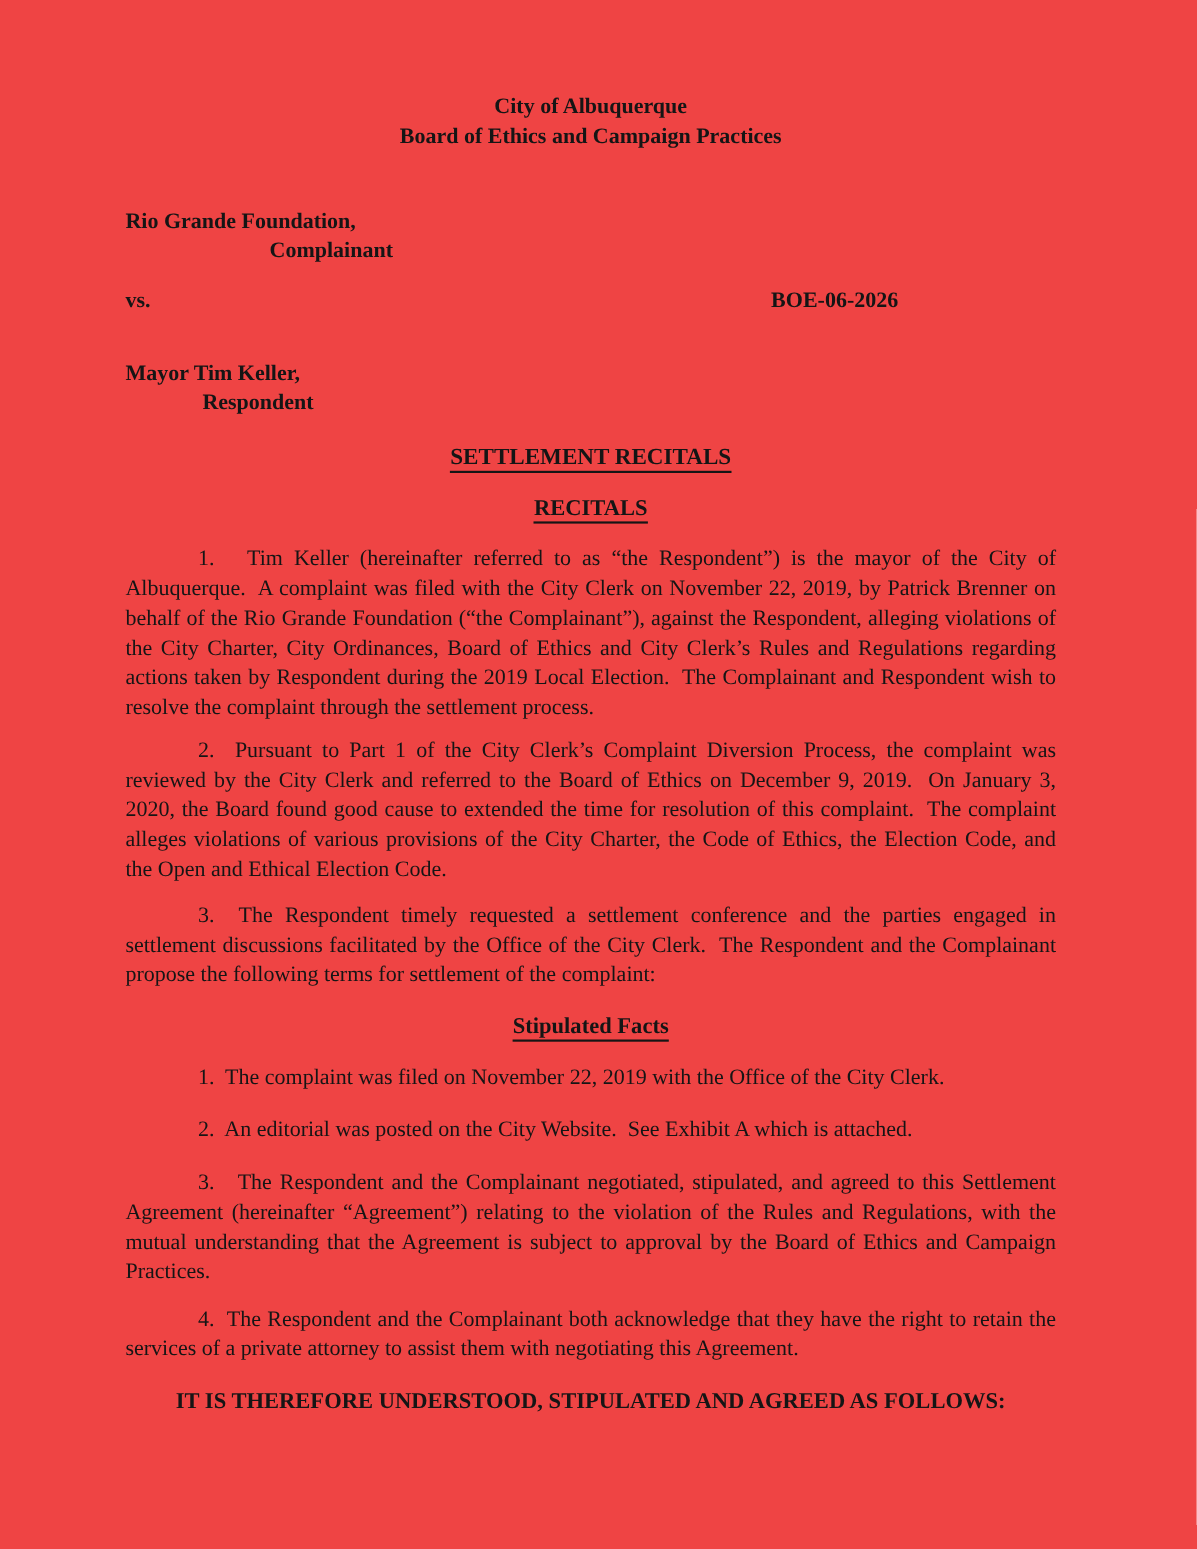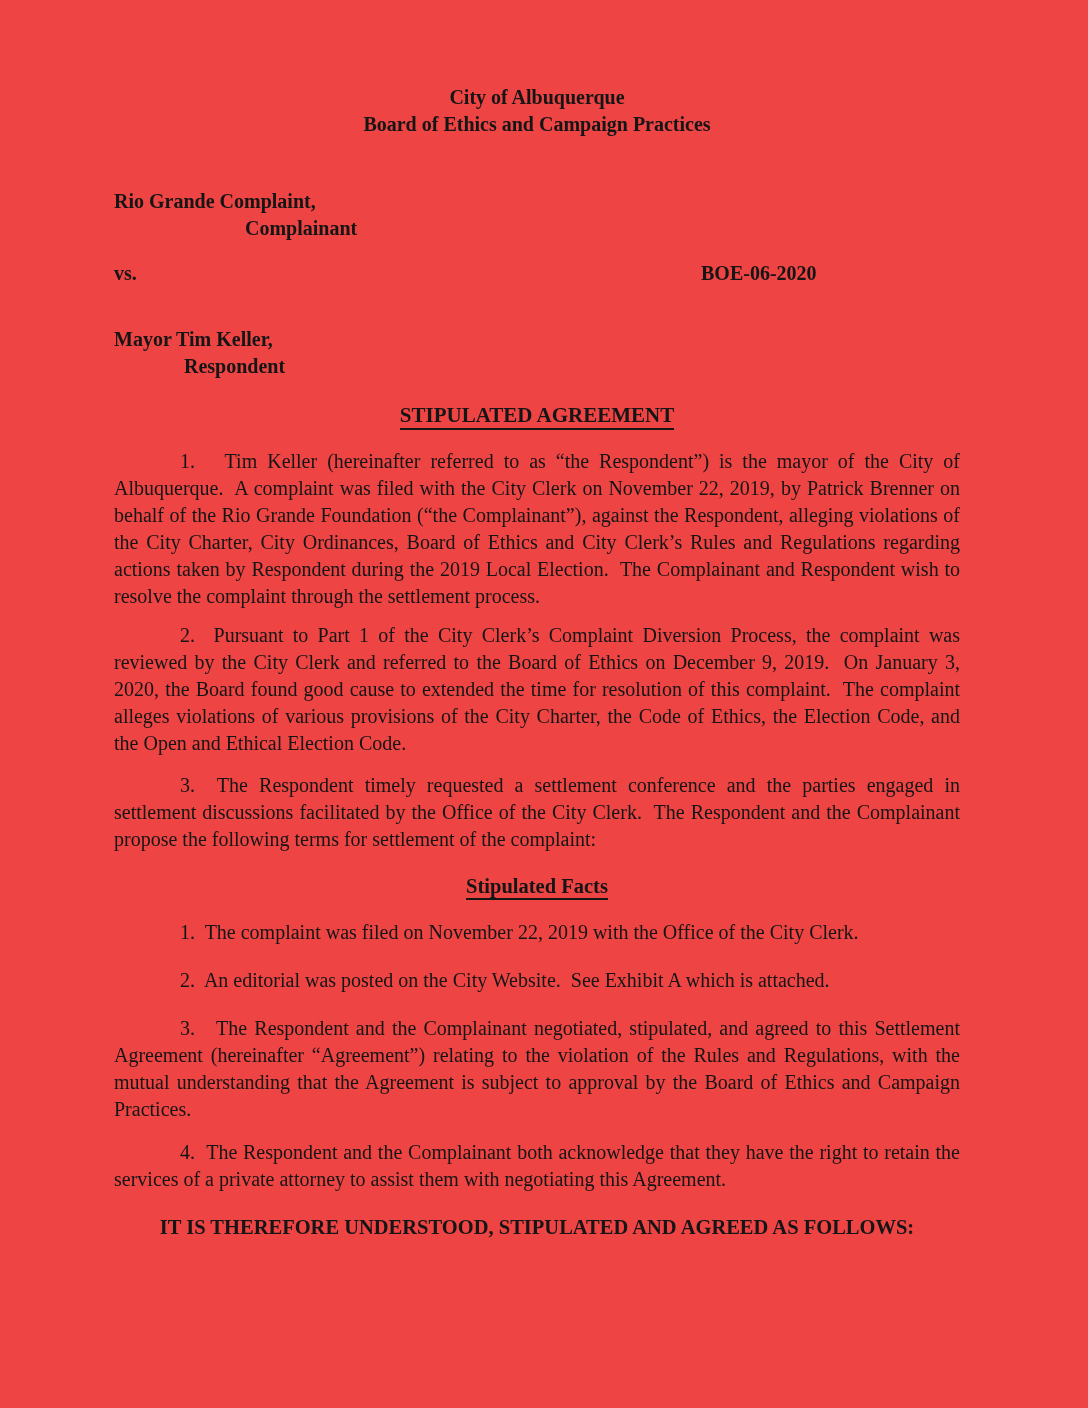--- a/index.html
+++ b/index.html
@@ -99,7 +99,7 @@
 
   <div class="caption">
     <div class="party-block">
-      <div class="party-line">Rio Grande Complaint,</div>
+      <div class="party-line">Rio Grande Foundation,</div>
       <div class="party-line complainant-role">Complainant</div>
     </div>
     <div class="vs-row">

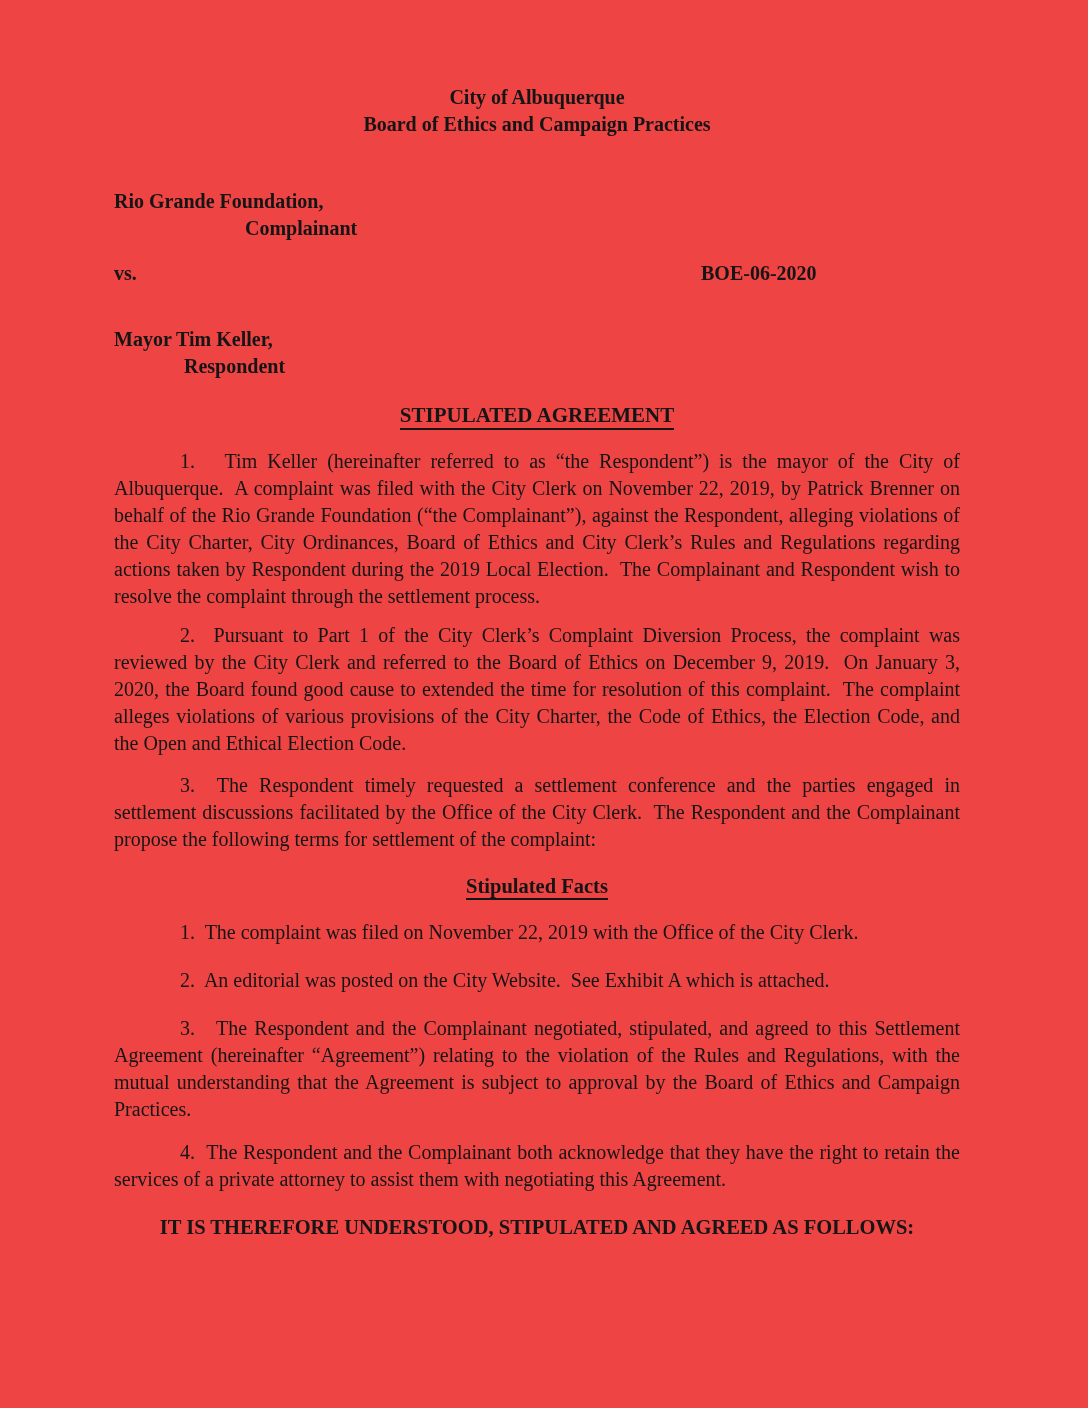--- a/index.html
+++ b/index.html
@@ -104,7 +104,7 @@
     </div>
     <div class="vs-row">
       <span>vs.</span>
-      <span class="case-number">BOE-06-2020</span>
+      <span class="case-number">BOE-06-2026</span>
     </div>
     <div class="party-block respondent-block">
       <div class="party-line">Mayor Tim Keller,</div>

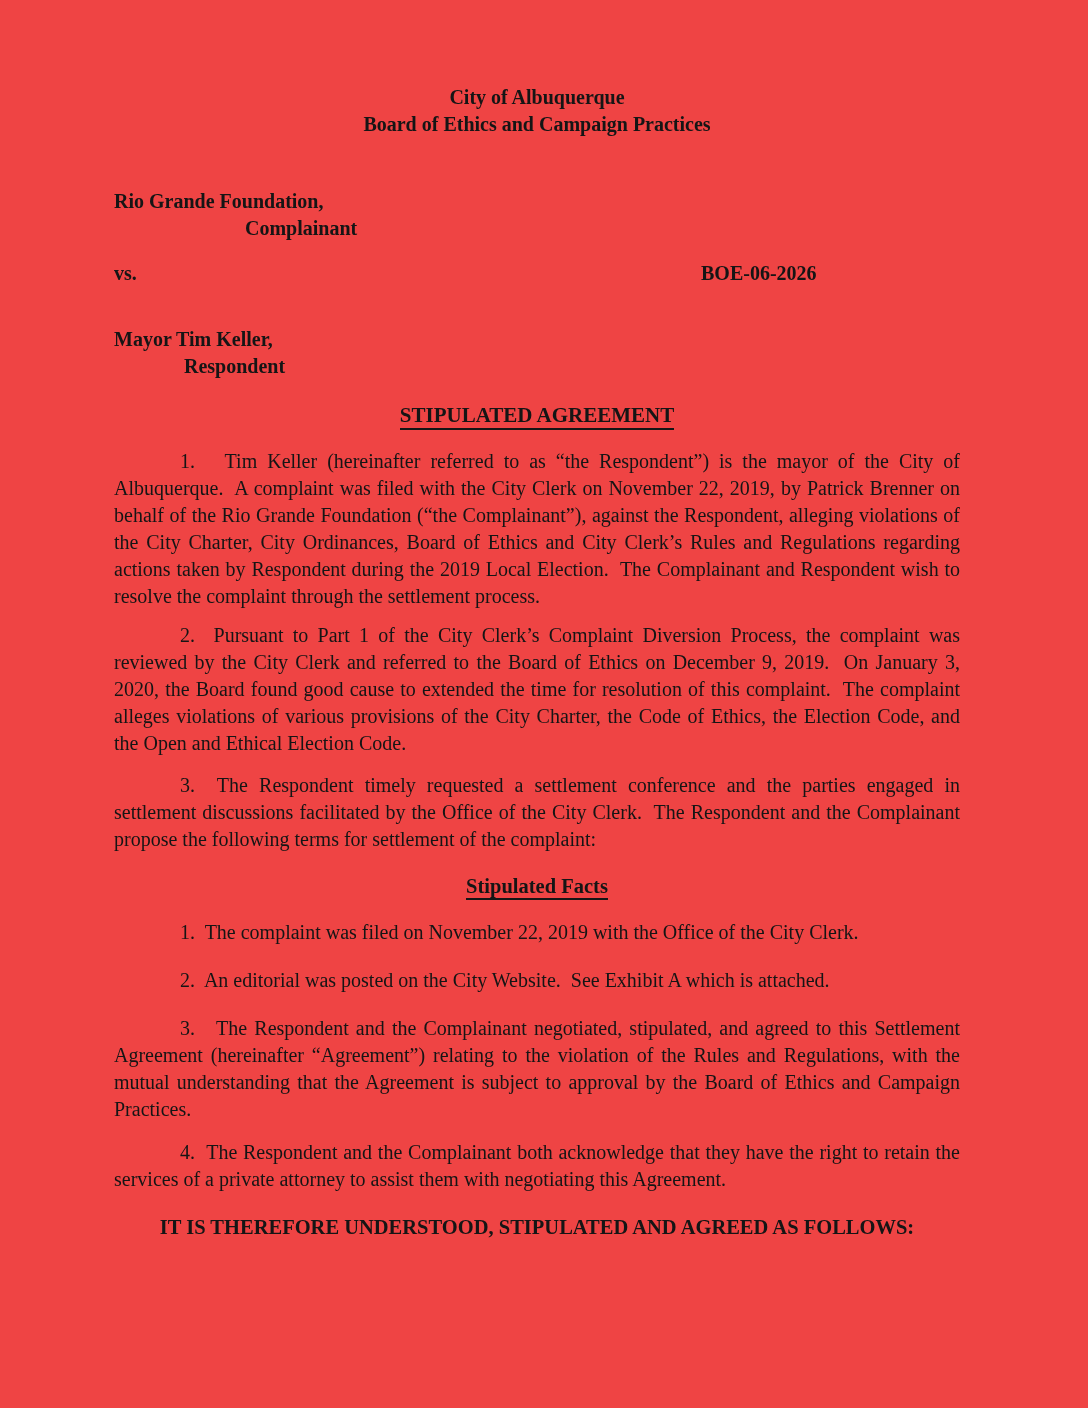--- a/index.html
+++ b/index.html
@@ -112,7 +112,7 @@
     </div>
   </div>
 
-  <h1 class="doc-title"><span class="u">STIPULATED AGREEMENT</span></h1>
+  <h1 class="doc-title"><span class="u">SETTLEMENT RECITALS</span></h1>
 
 
   <p class="body-para">1.&nbsp;&nbsp; Tim Keller (hereinafter referred to as “the Respondent”) is the mayor of the City of Albuquerque.&nbsp; A complaint was filed with the City Clerk on November 22, 2019, by Patrick Brenner on behalf of the Rio Grande Foundation (“the Complainant”), against the Respondent, alleging violations of the City Charter, City Ordinances, Board of Ethics and City Clerk’s Rules and Regulations regarding actions taken by Respondent during the 2019 Local Election.&nbsp; The Complainant and Respondent wish to resolve the complaint through the settlement process.</p>

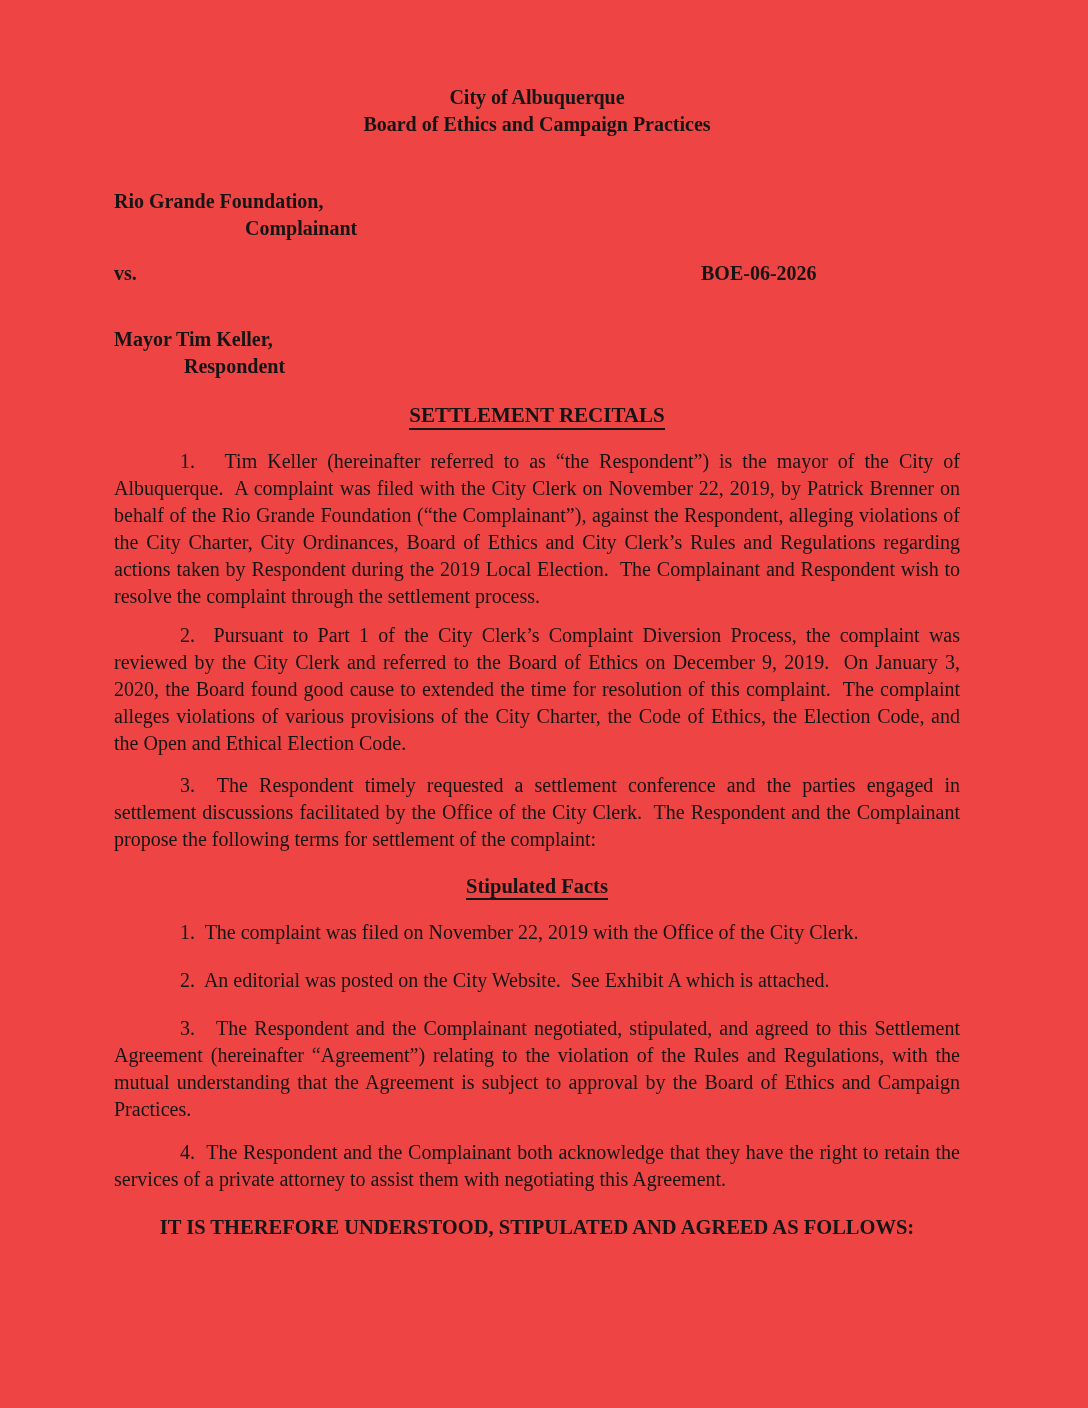--- a/index.html
+++ b/index.html
@@ -114,6 +114,7 @@
 
   <h1 class="doc-title"><span class="u">SETTLEMENT RECITALS</span></h1>
 
+  <h2 class="section-heading"><span class="u">RECITALS</span></h2>
 
   <p class="body-para">1.&nbsp;&nbsp; Tim Keller (hereinafter referred to as “the Respondent”) is the mayor of the City of Albuquerque.&nbsp; A complaint was filed with the City Clerk on November 22, 2019, by Patrick Brenner on behalf of the Rio Grande Foundation (“the Complainant”), against the Respondent, alleging violations of the City Charter, City Ordinances, Board of Ethics and City Clerk’s Rules and Regulations regarding actions taken by Respondent during the 2019 Local Election.&nbsp; The Complainant and Respondent wish to resolve the complaint through the settlement process.</p>
   <p class="body-para para-tight">2.&nbsp; Pursuant to Part 1 of the City Clerk’s Complaint Diversion Process, the complaint was reviewed by the City Clerk and referred to the Board of Ethics on December 9, 2019.&nbsp; On January 3, 2020, the Board found good cause to extended the time for resolution of this complaint.&nbsp; The complaint alleges violations of various provisions of the City Charter, the Code of Ethics, the Election Code, and the Open and Ethical Election Code.</p>

